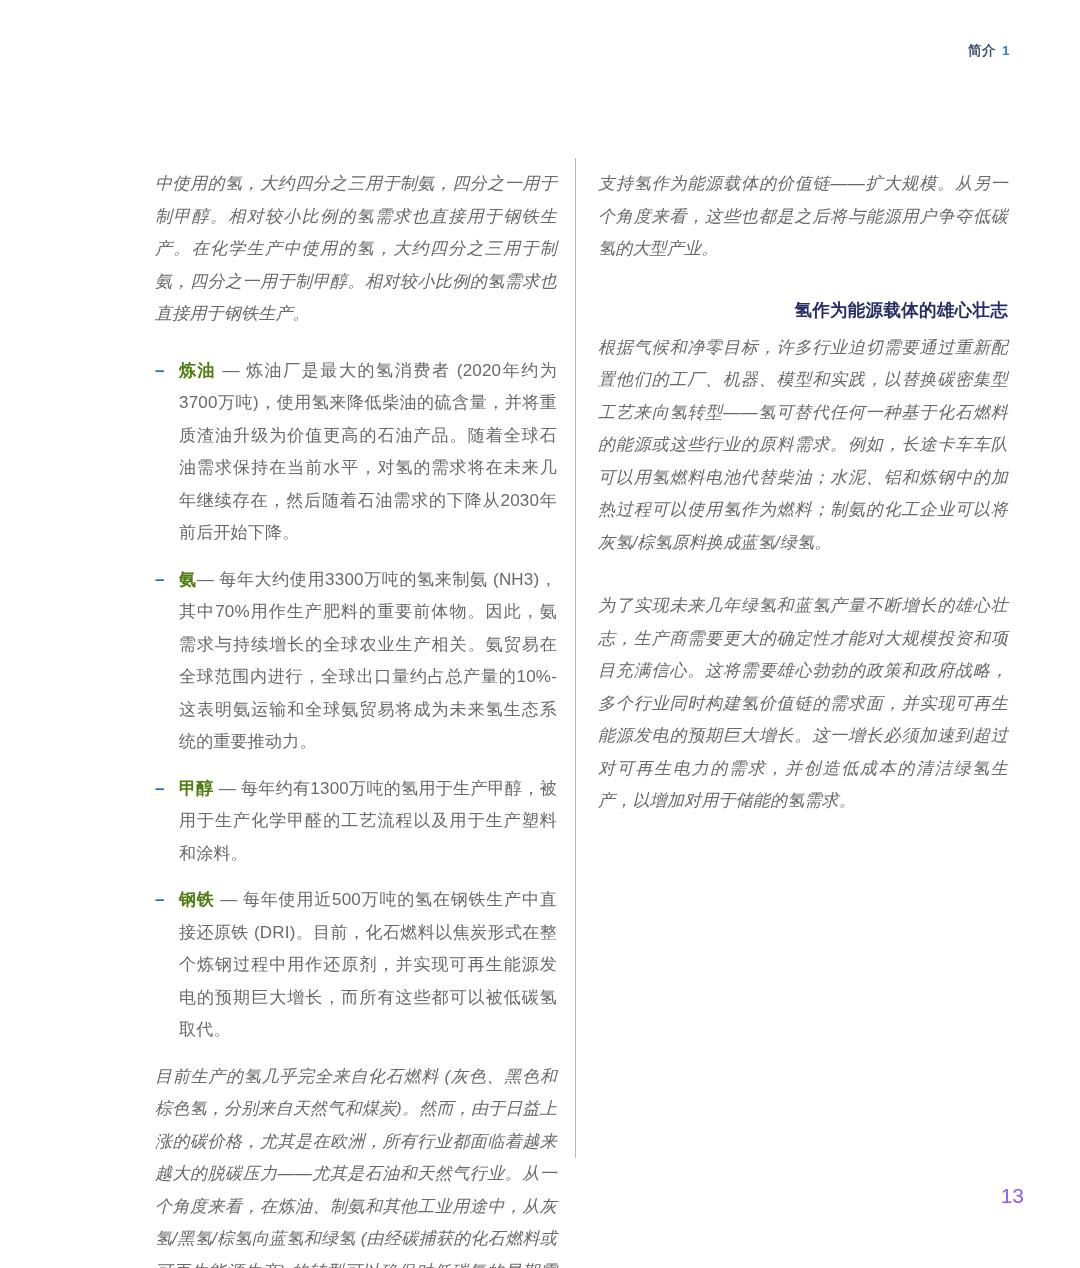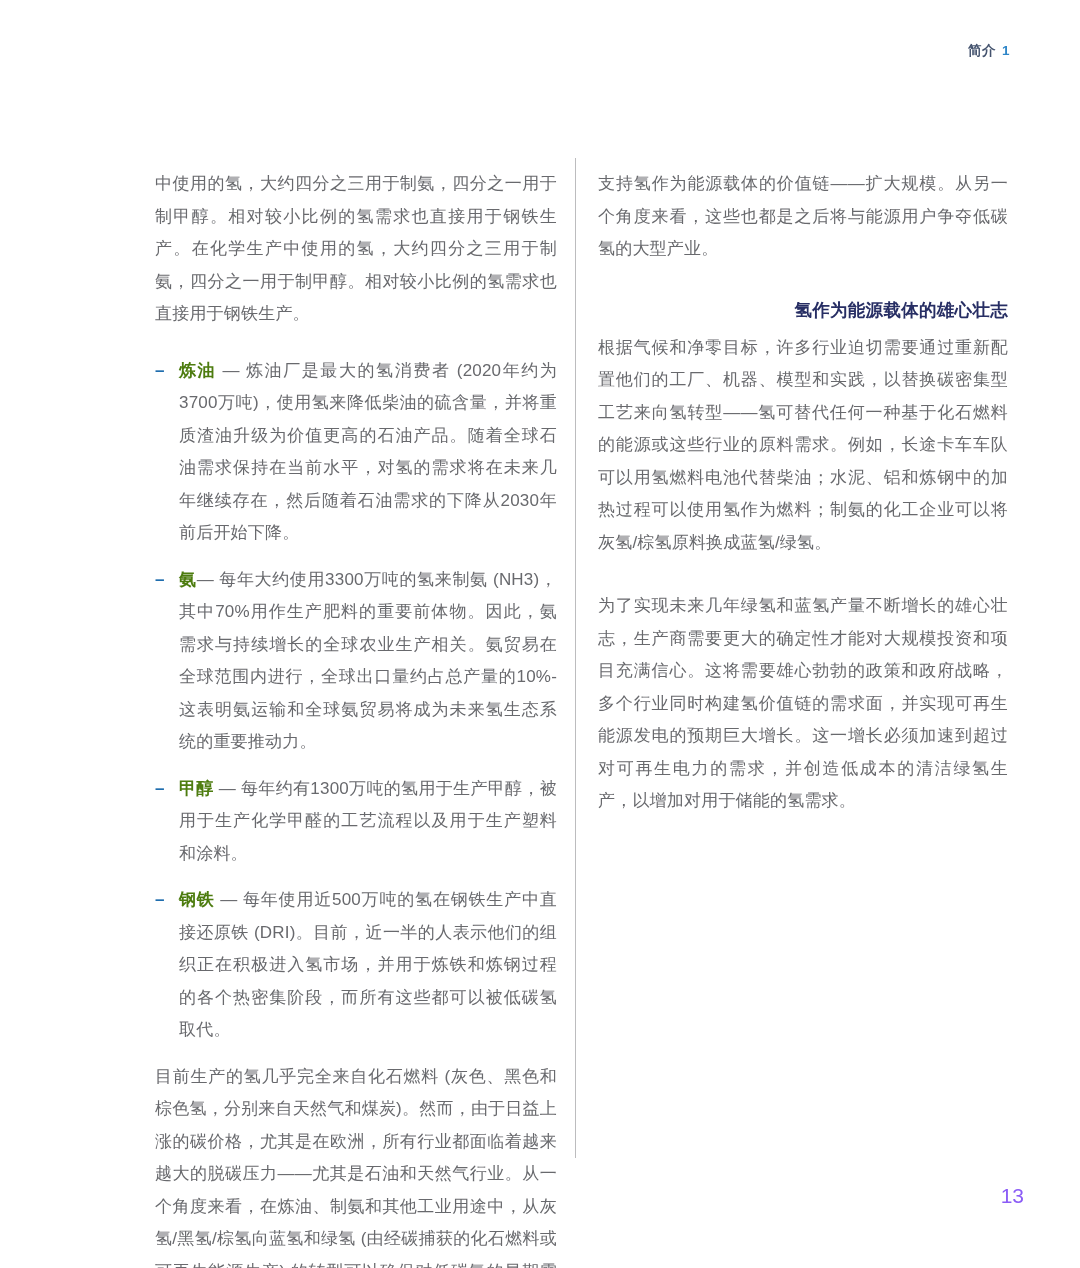--- a/index.html
+++ b/index.html
@@ -36,7 +36,7 @@
     width: 1px; height: 1000px; background: #bcbcbe;
   }
 
-  .para { margin: 0 0 31px 0; }
+  .para { margin: 0 0 31px 0; font-style: italic; }
   .para.intro { margin-bottom: 24px; }
   .para.last { margin-bottom: 0; }
 

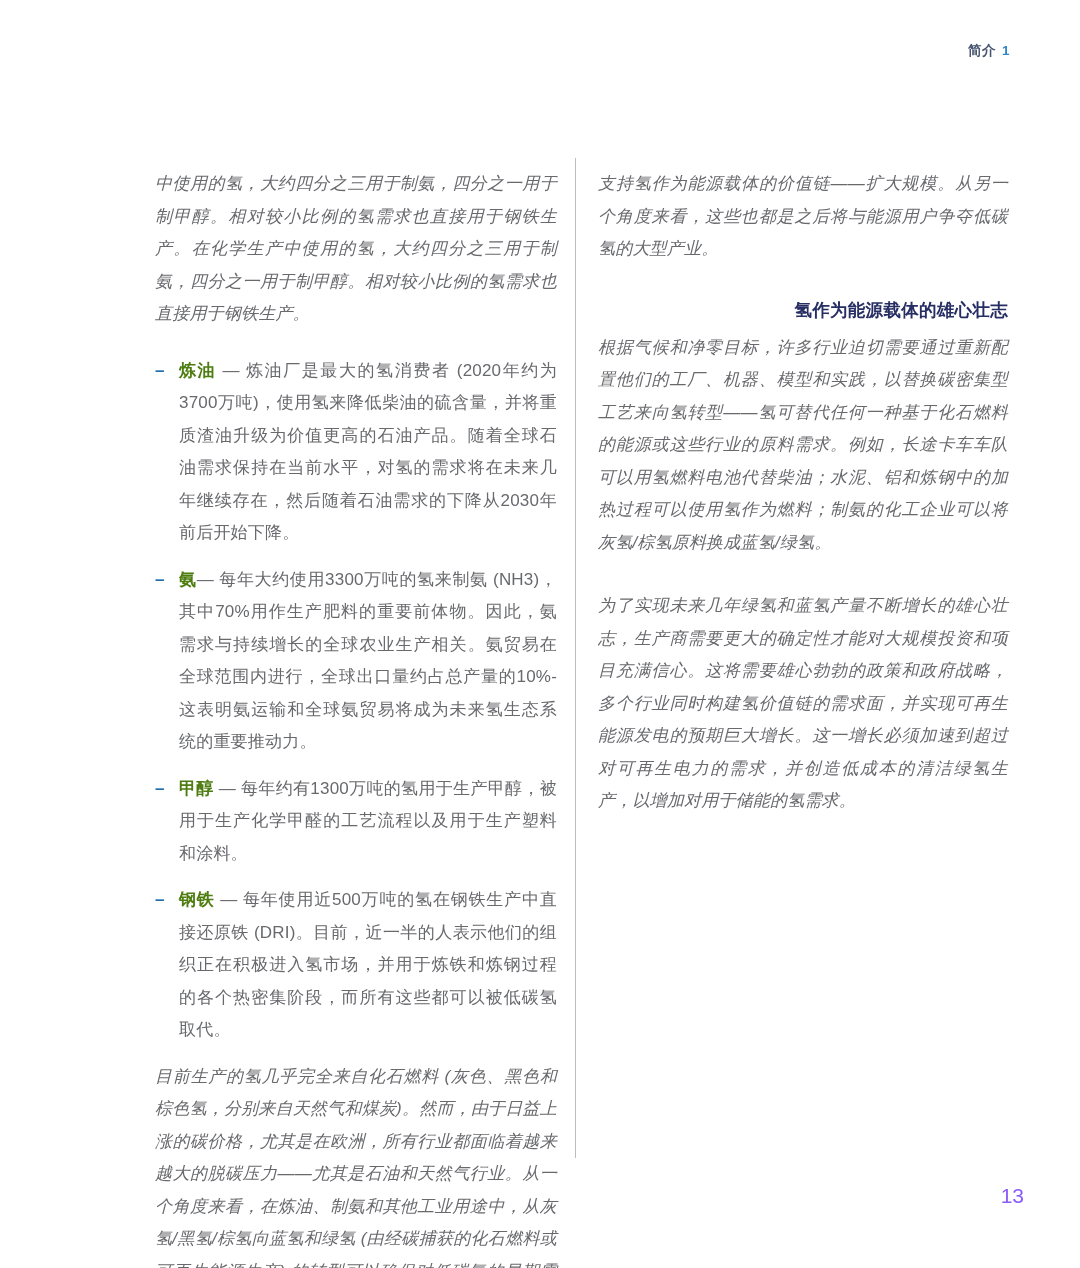--- a/index.html
+++ b/index.html
@@ -98,7 +98,7 @@
 
       <div class="bullet-item">
         <span class="bullet-marker">–</span>
-        <span class="bullet-body"><span class="bullet-term">钢铁</span><span class="bullet-sep"> — </span><span>每年使用近500万吨的氢在钢铁生产中直接还原铁 (DRI)。目前，近一半的人表示他们的组织正在积极进入氢市场，并用于炼铁和炼钢过程的各个热密集阶段，而所有这些都可以被低碳氢取代。</span></span>
+        <span class="bullet-body"><span class="bullet-term">钢铁</span><span class="bullet-sep"> — </span><span>每年使用近500万吨的氢在钢铁生产中直接还原铁 (DRI)。目前，化石燃料以焦炭形式在整个炼钢过程中用作还原剂，并实现可再生能源发电的预期巨大增长，而所有这些都可以被低碳氢取代。</span></span>
       </div>
 
     </div>

